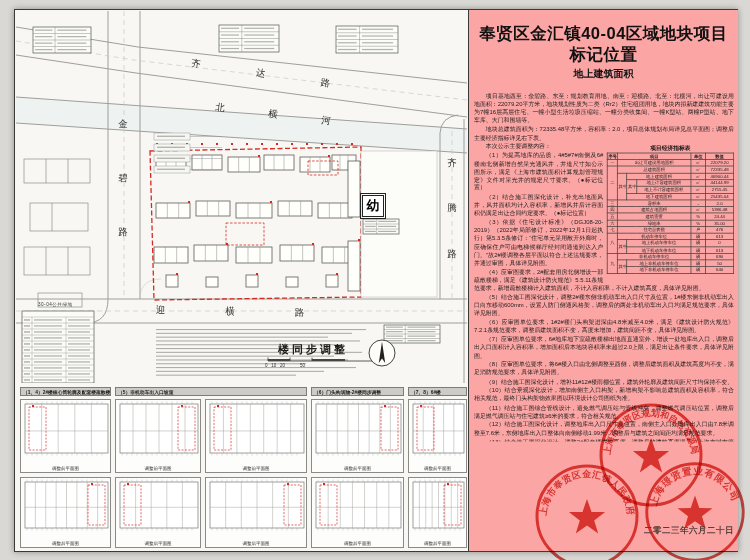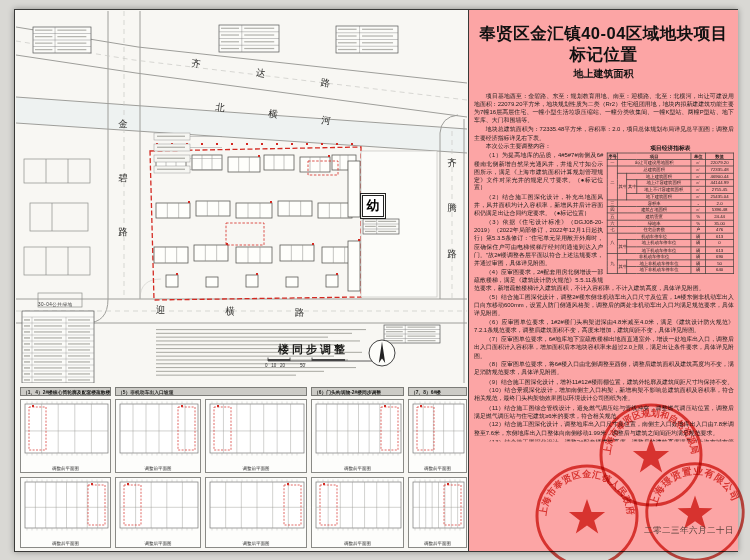--- a/index.html
+++ b/index.html
@@ -43,7 +43,7 @@
              text-align:center;color:#1d1d1b;overflow:hidden;white-space:nowrap;font-weight:normal;}
   table.econ th{font-weight:bold;}
   .stamp{position:absolute;mix-blend-mode:multiply;opacity:.85;pointer-events:none;z-index:5;}
-  .doc-date{position:absolute;right:4px;top:515px;font-size:8.5px;font-weight:normal;color:#55403a;
+  .doc-date{position:absolute;right:4px;top:515px;font-size:8.5px;font-weight:bold;color:#55403a;
             letter-spacing:.5px;z-index:6;}
 </style>
 </head>

